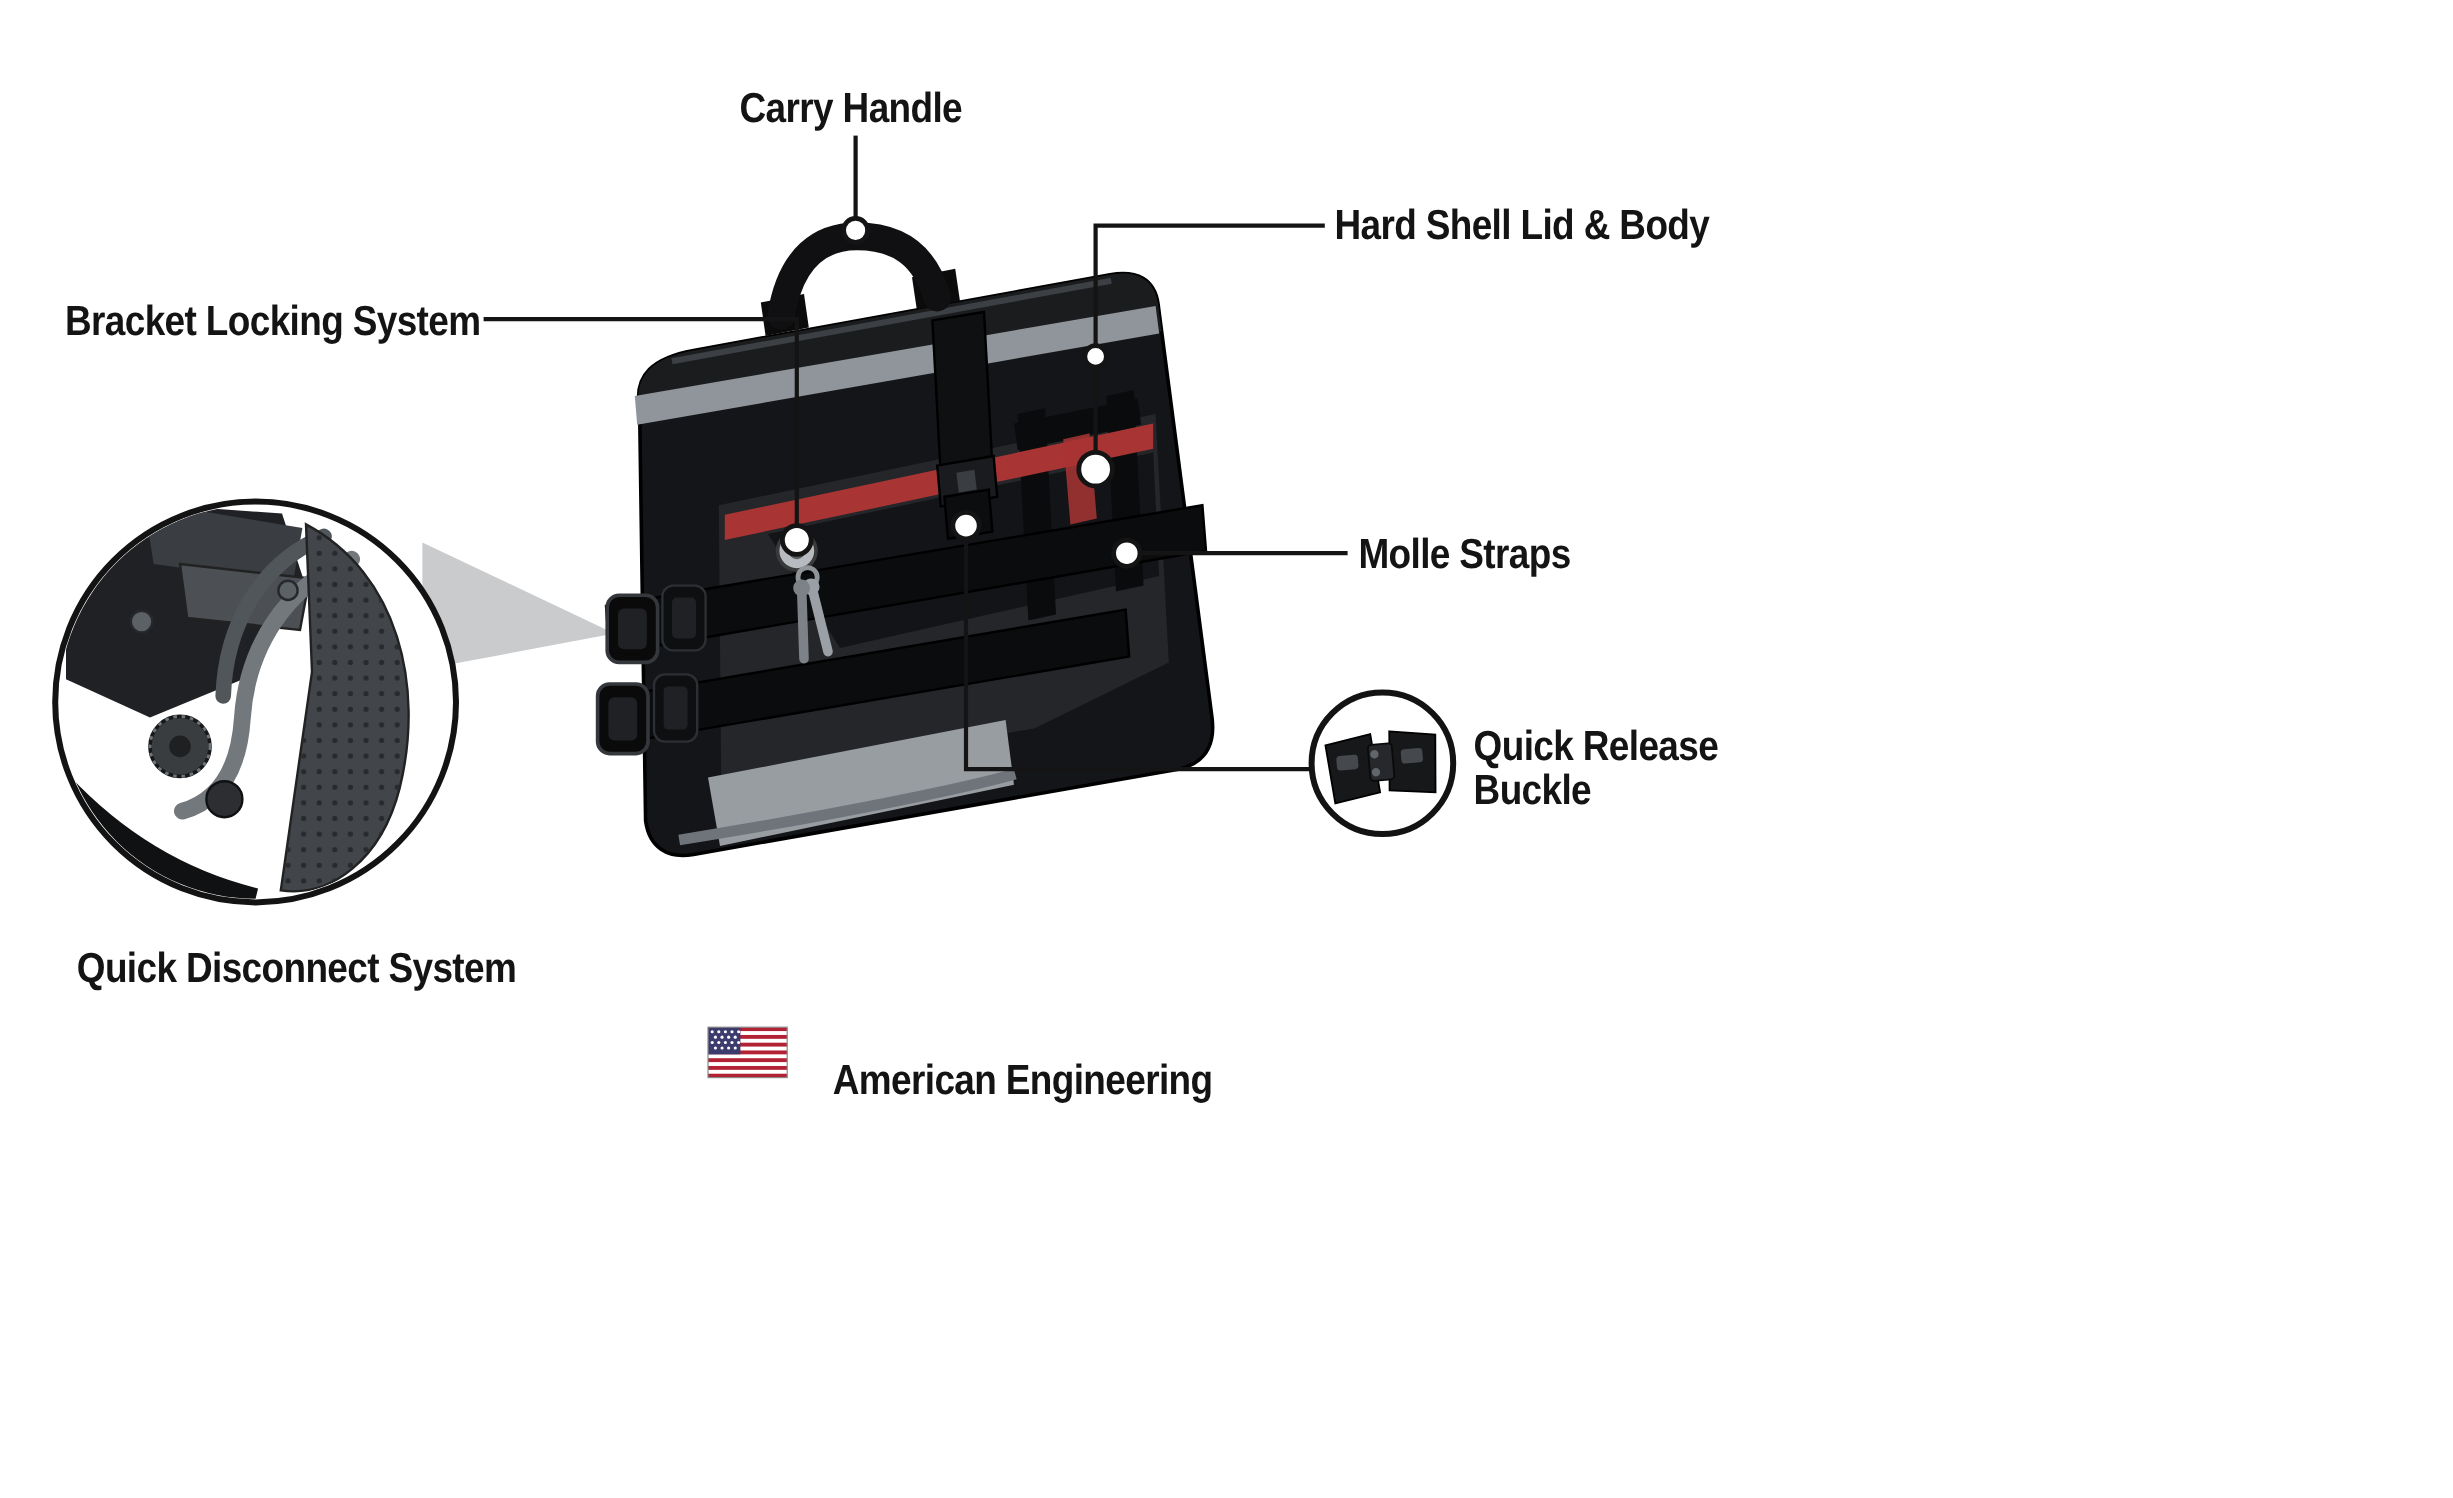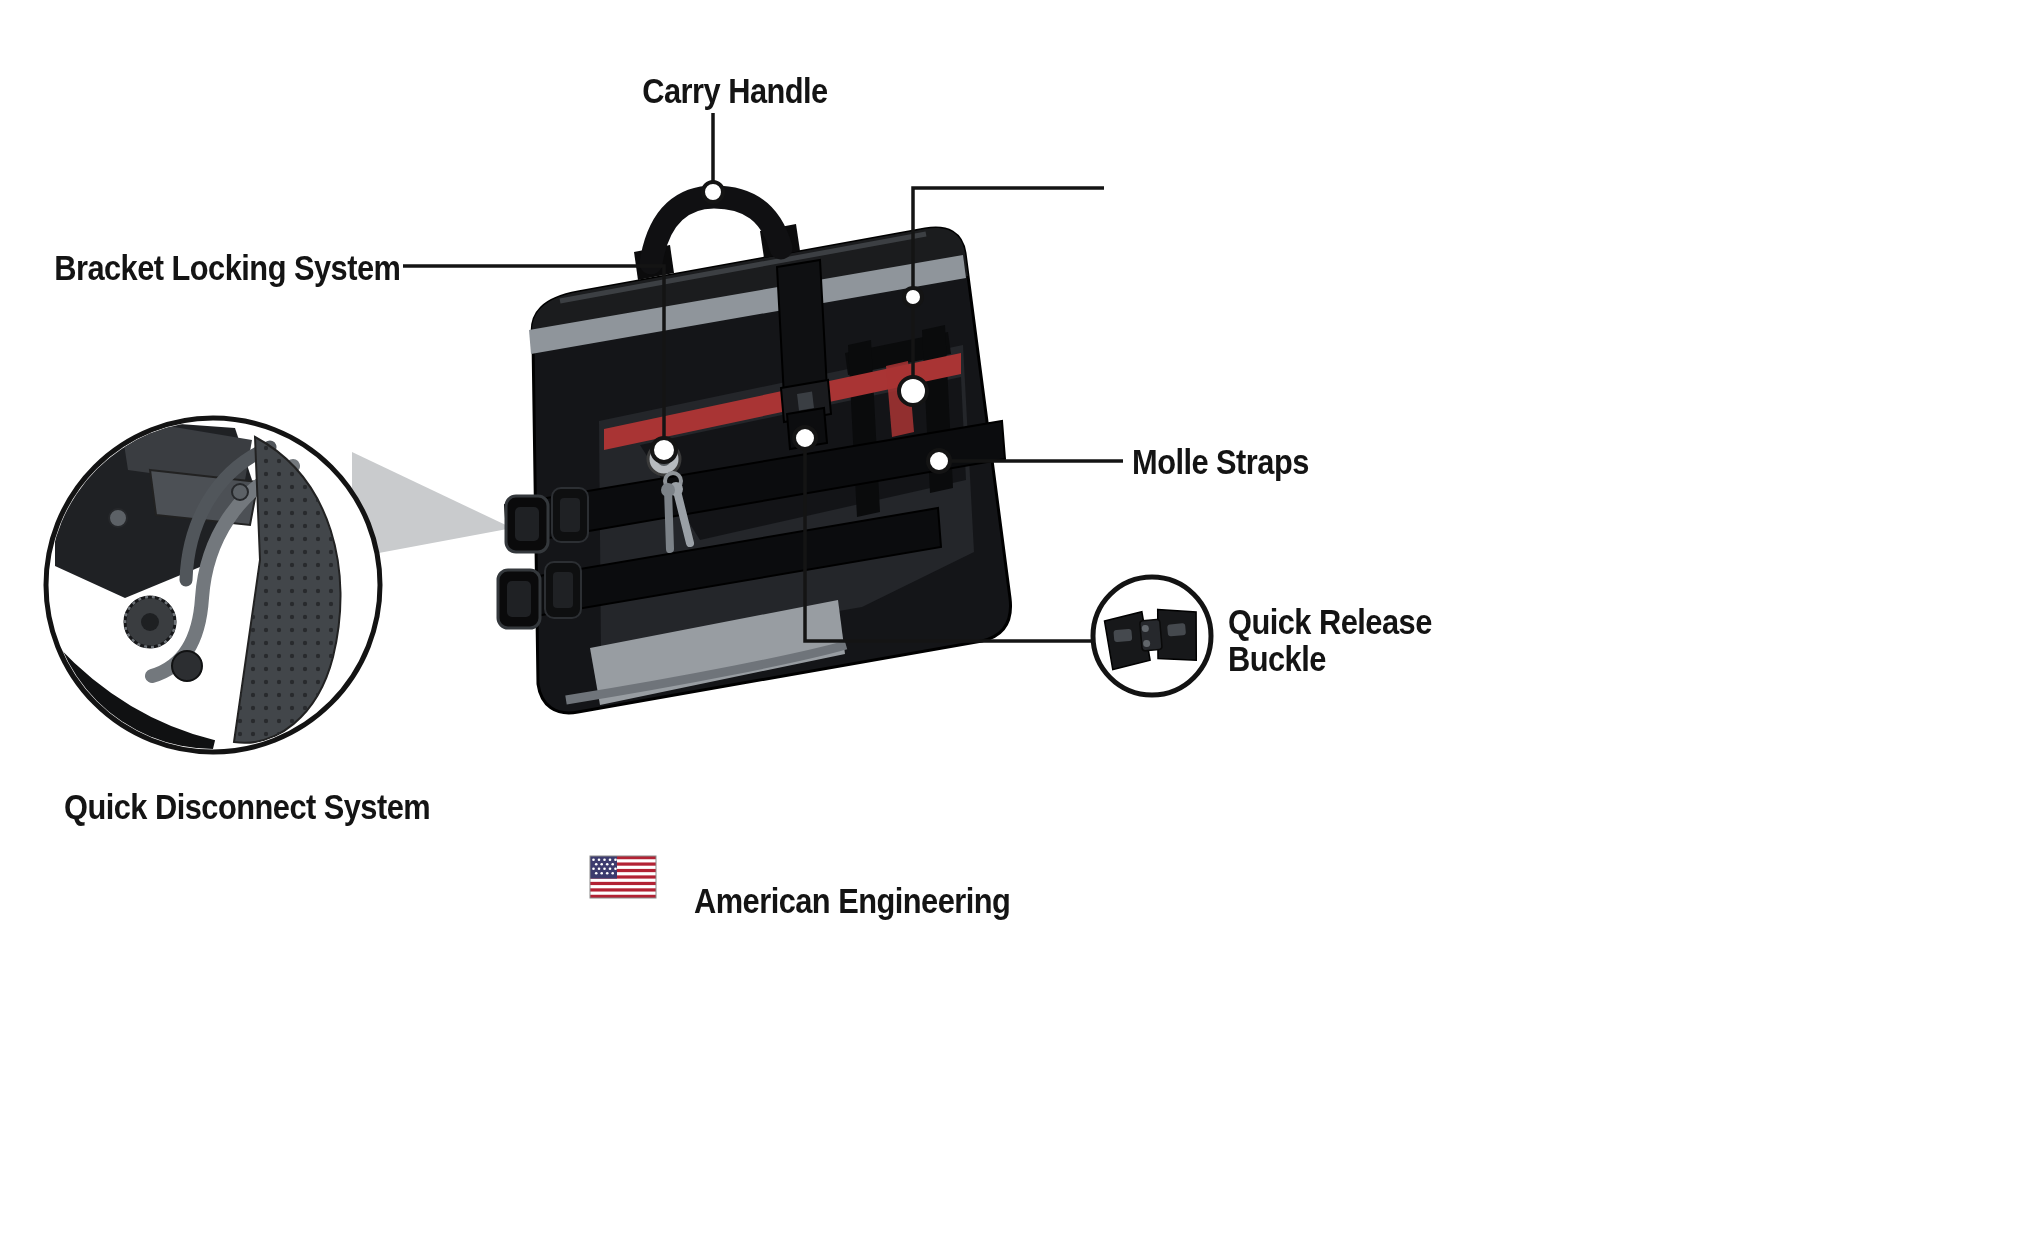--- a/index.html
+++ b/index.html
@@ -26,7 +26,7 @@
   .cond-right { transform-origin: 100% 50%; }
   .cond-center { transform-origin: 50% 50%; }
 
-  .lbl-carry    { left: 735px;  top: 71px;  transform: translateX(-50%); text-align: center; }
+  .lbl-carry    { left: 709px;  top: 71px;  transform: translateX(-50%); text-align: center; }
   .lbl-hardshell{ left: 1112px; top: 168px; }
   .lbl-bracket  { right: 1644px; top: 248px; }
   .lbl-molle    { left: 1132px; top: 442px; text-decoration: underline; }

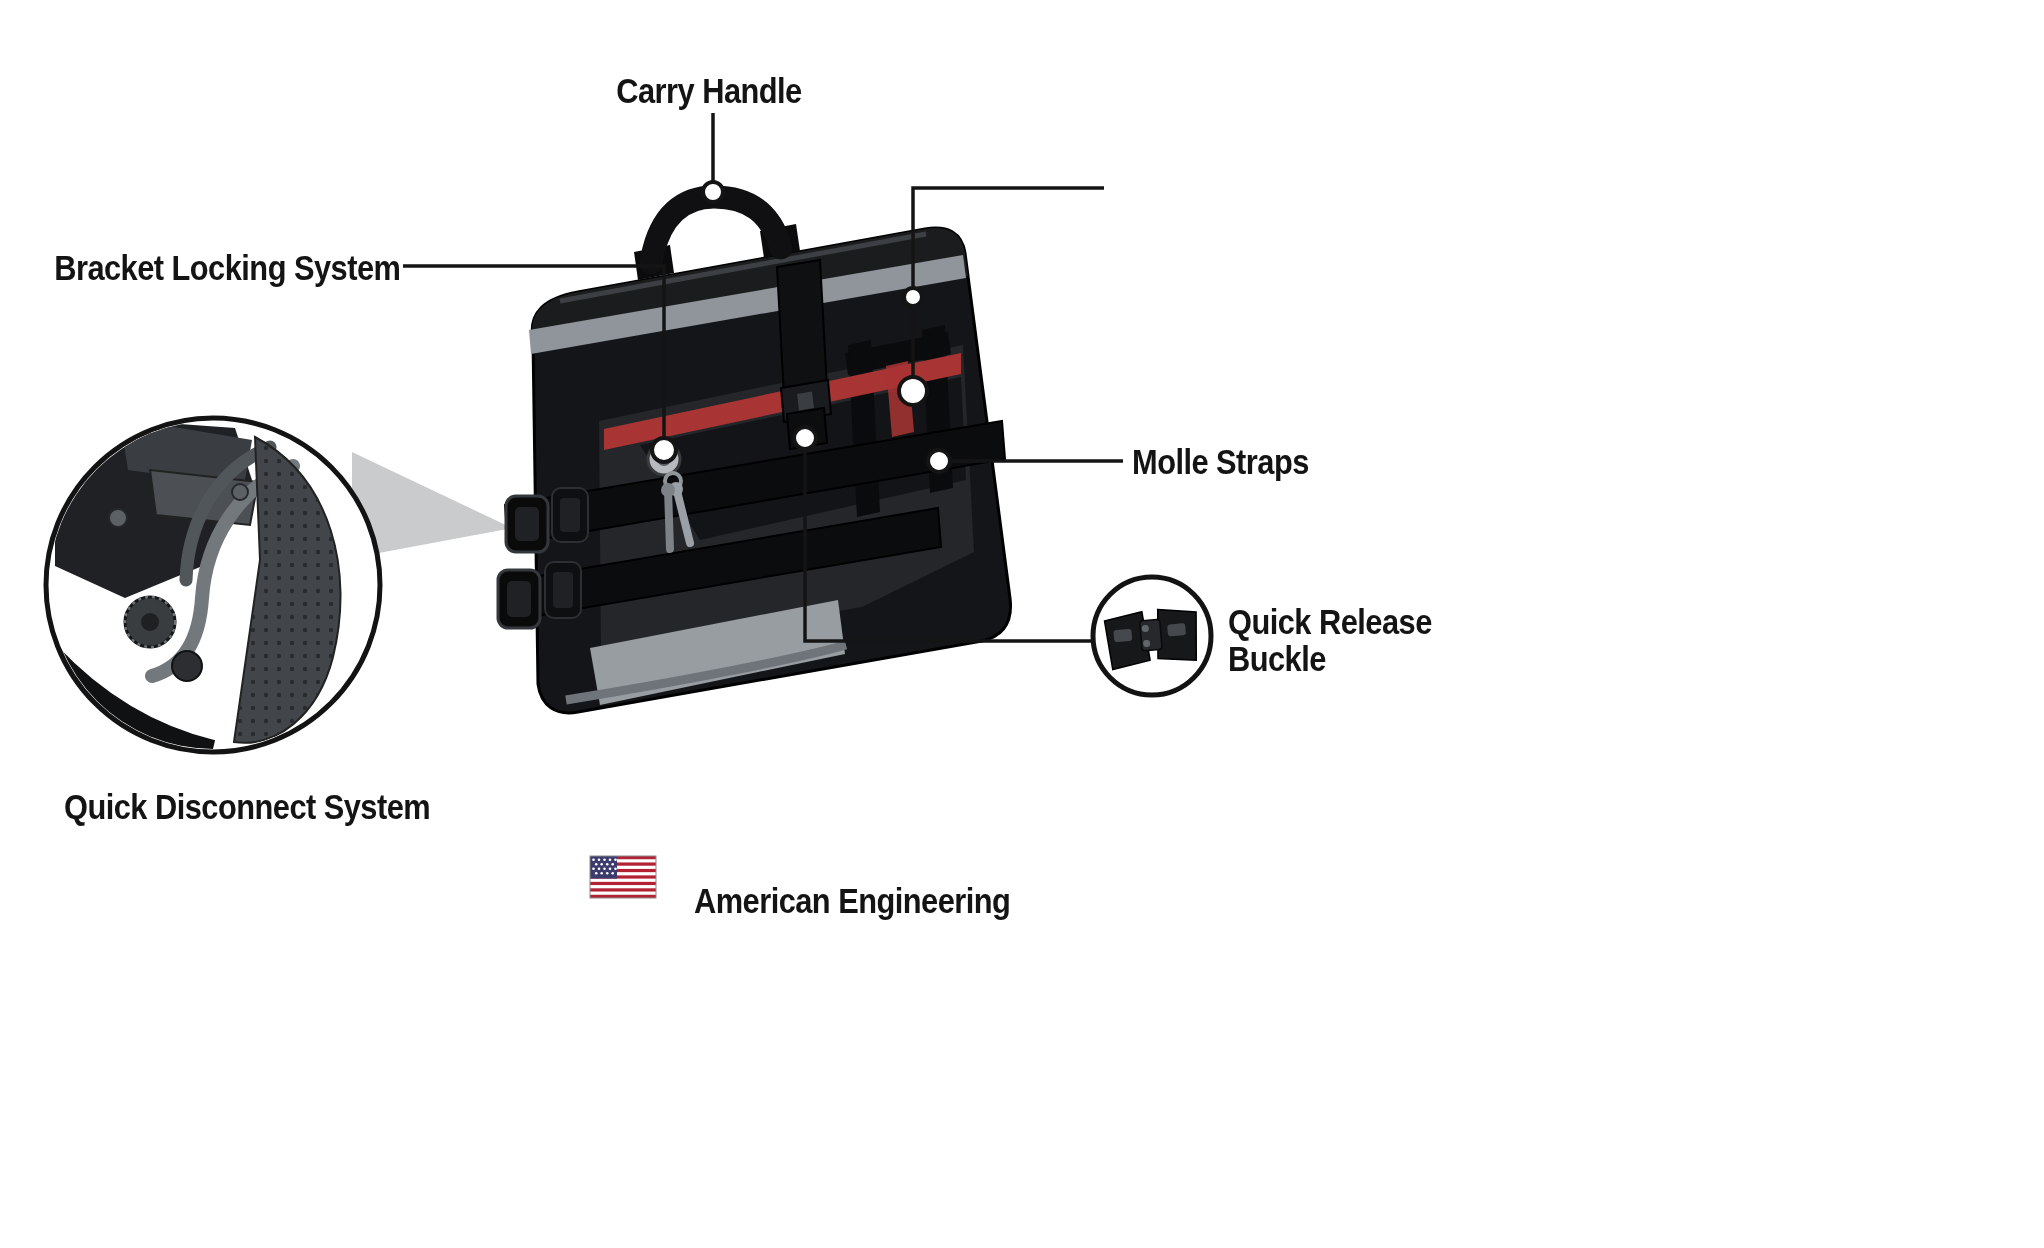--- a/index.html
+++ b/index.html
@@ -212,6 +212,9 @@
     <span class="cond cond-center">Carry Handle</span>
   </div>
 
+  <div class="label lbl-hardshell">
+    <span class="cond">Hard Shell Lid &amp; Body</span>
+  </div>
 
   <div class="label lbl-bracket">
     <span class="cond cond-right">Bracket Locking System</span>

